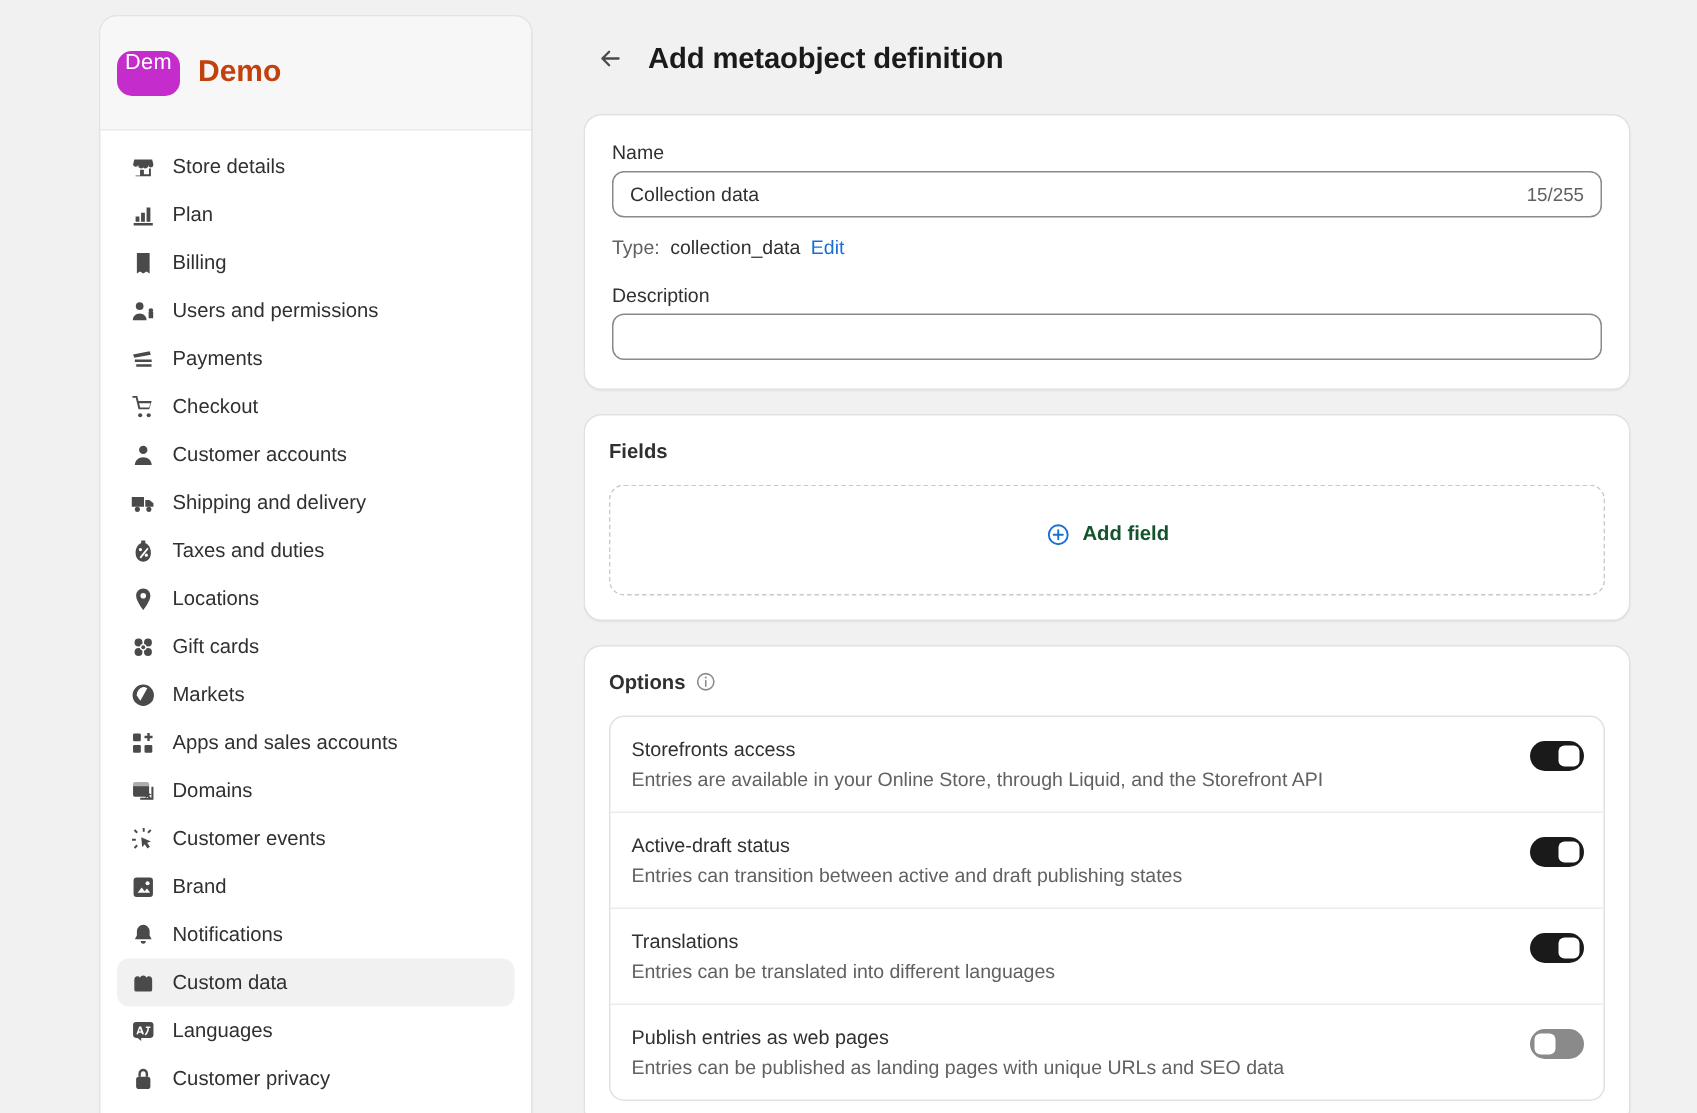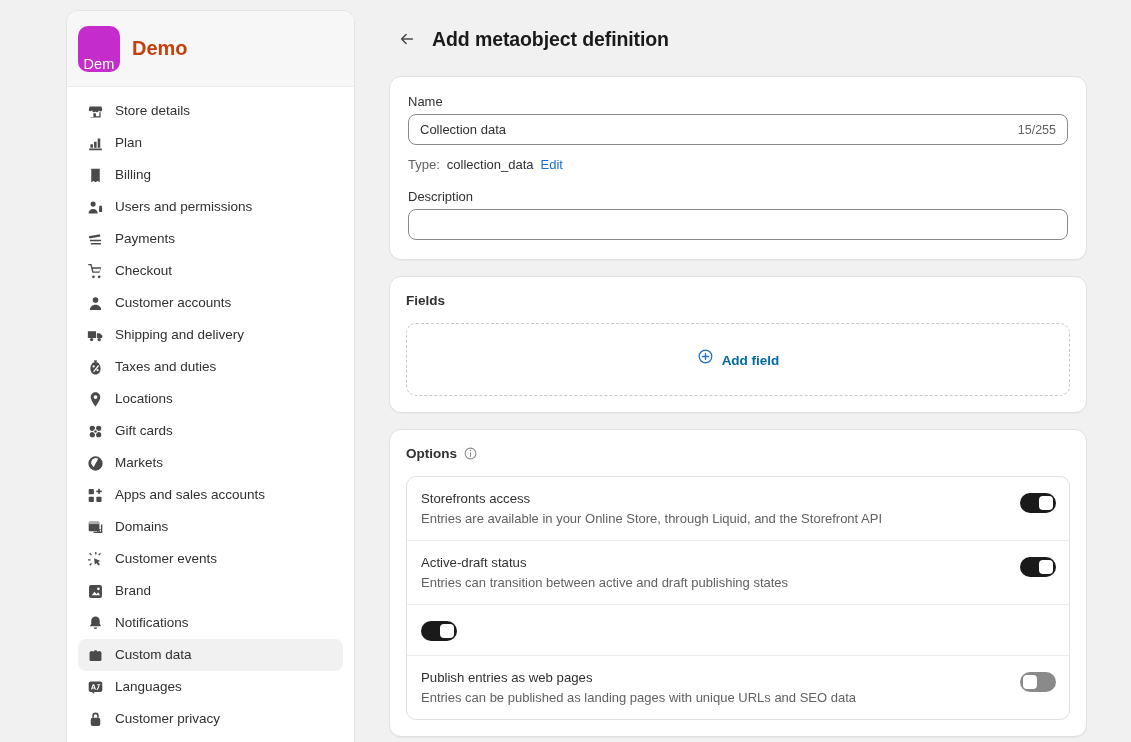--- a/index.html
+++ b/index.html
@@ -29,9 +29,9 @@
     border-bottom: 1px solid #ebebeb;
   }
   .avatar {
-    width: 42px; height: 46px; border-radius: 10px;
+    width: 42px; height: 30px; border-radius: 10px;
     background: #C42DCC; color: #fff;
-    display: flex; align-items: flex-end; justify-content: center;
+    display: flex; align-items: flex-start; justify-content: center;
     font-size: 14.5px; font-weight: 500; letter-spacing: .2px;
   }
   .store-name { font-size: 20px; font-weight: 600; color: #c2410c; }

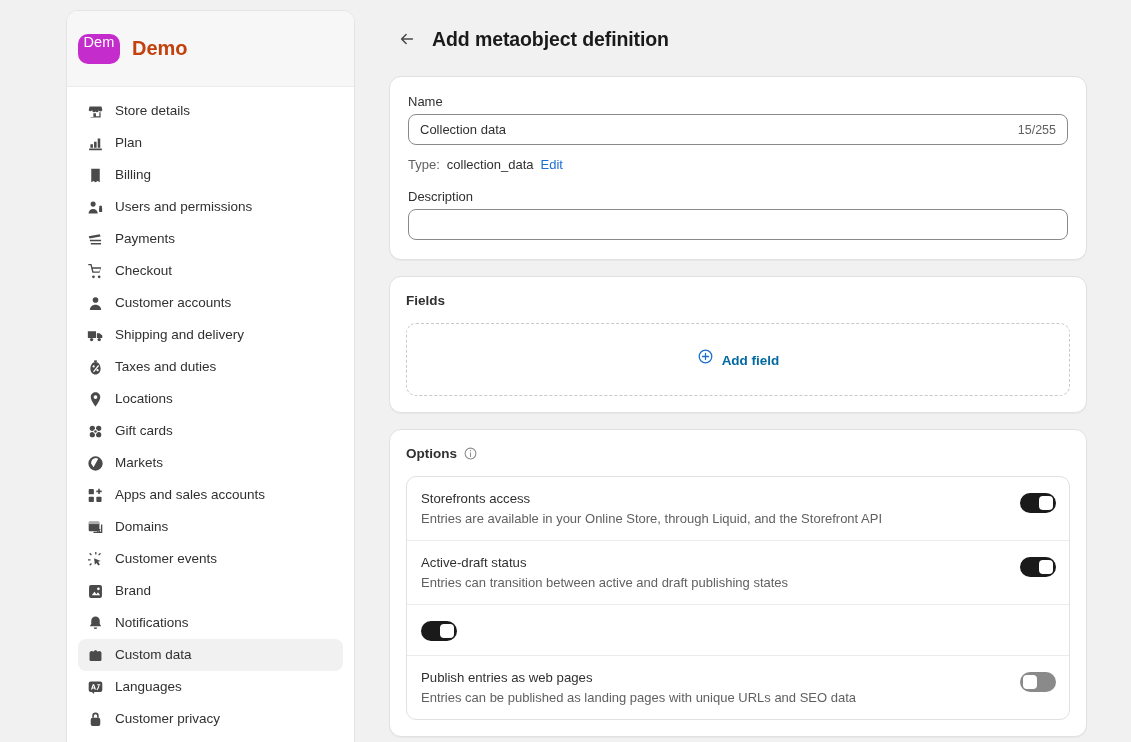--- a/index.html
+++ b/index.html
@@ -119,8 +119,8 @@
     text-align: center;
   }
   .add-field {
-    display: inline-flex; align-items: flex-end; gap: 8px;
-    color: #0369a1; font-size: 13.5px; font-weight: 600;
+    display: inline-flex; align-items: flex-start; gap: 8px;
+    color: #14532d; font-size: 13.5px; font-weight: 600;
     cursor: pointer;
   }
   .add-field svg { width: 17px; height: 17px; }

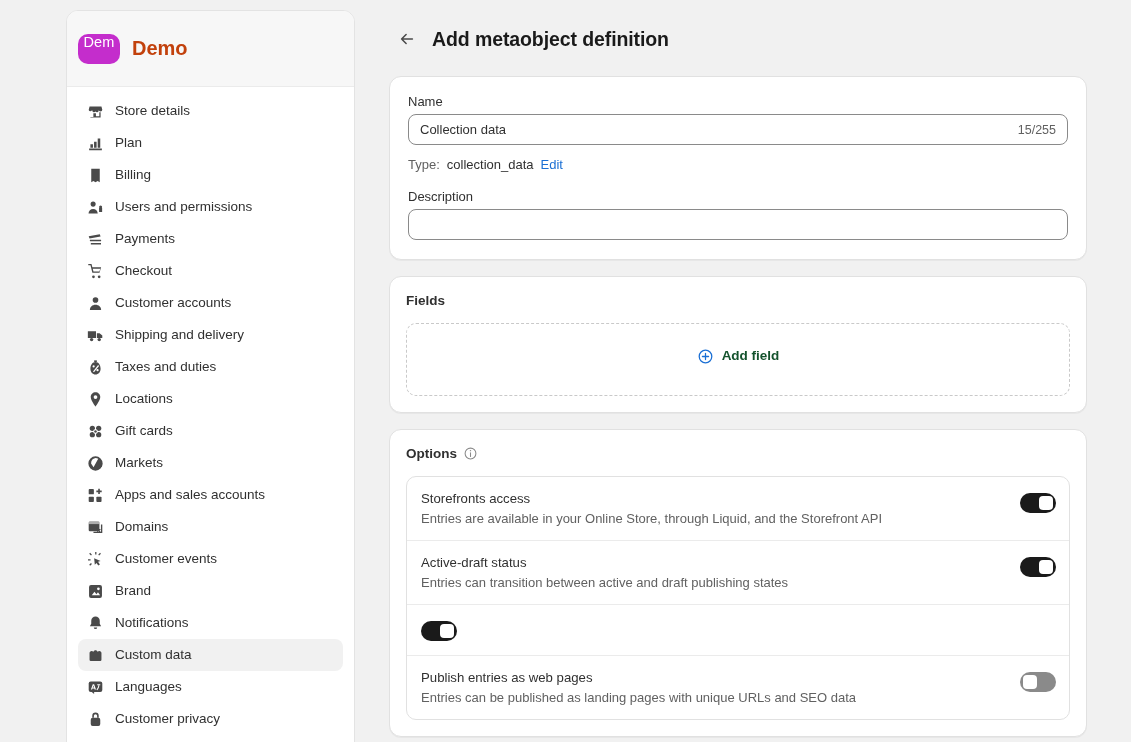--- a/index.html
+++ b/index.html
@@ -440,6 +440,10 @@
             </div>
           </div>
           <div class="opt-row">
+            <div class="opt-text">
+              <div class="opt-title">Translations</div>
+              <div class="opt-desc">Entries can be translated into different languages</div>
+            </div>
             <div class="toggle on">
               <span class="knob"></span>
             </div>

